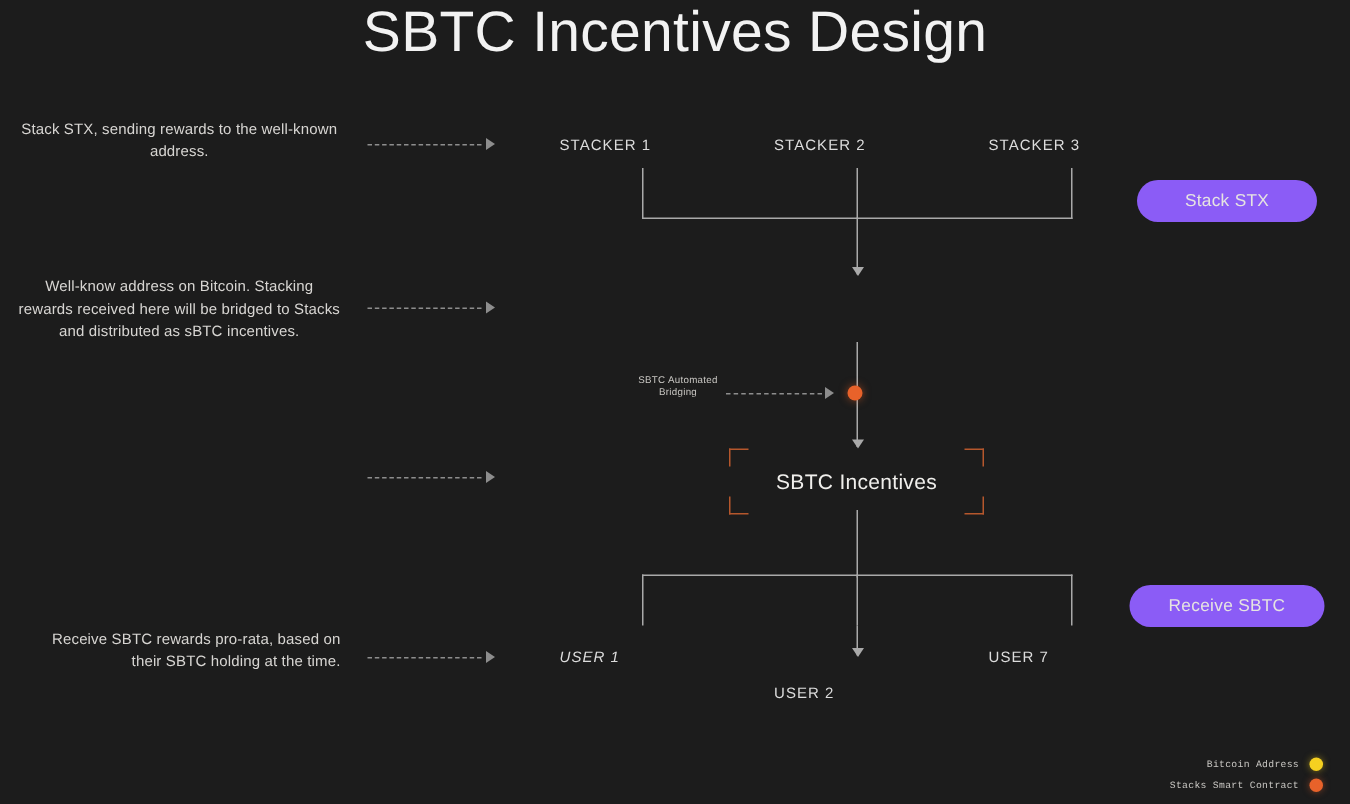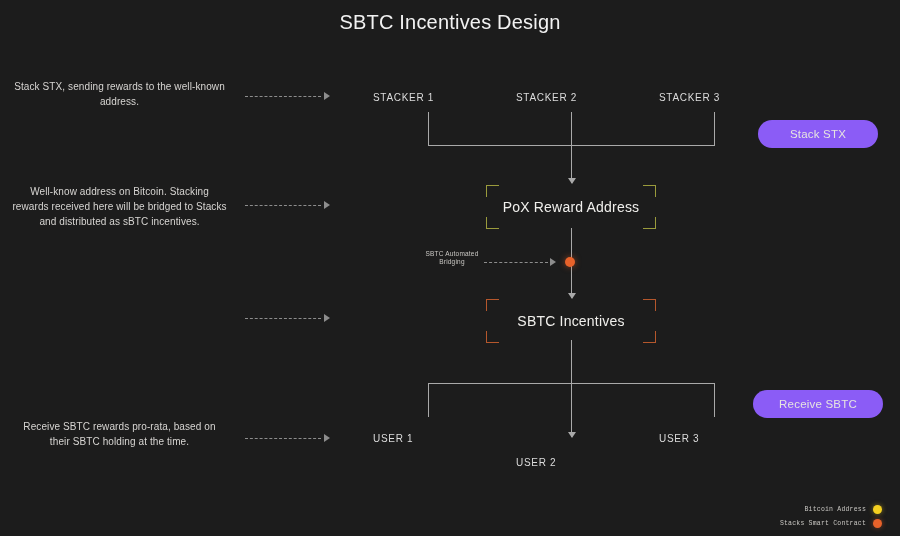--- a/index.html
+++ b/index.html
@@ -29,7 +29,7 @@
     left: 0;
     width: 900px;
     text-align: center;
-    font-size: 20px;
+    font-size: 38px;
     font-weight: 400;
     letter-spacing: 0.2px;
     color: #f2f2f2;

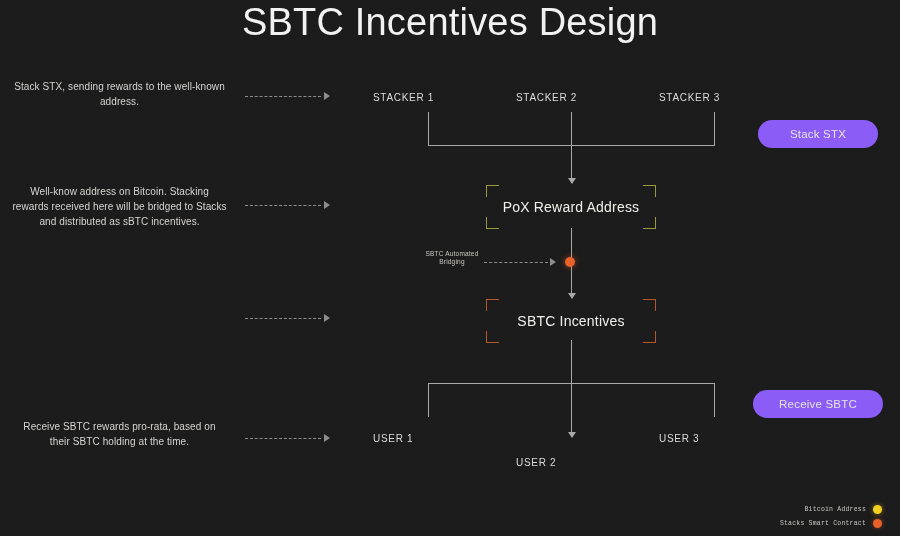--- a/index.html
+++ b/index.html
@@ -317,13 +317,6 @@
     <div class="ahead"></div>
   </div>
 
-  <div class="bracket-box box-pox">
-    <div class="corner c-tl"></div>
-    <div class="corner c-bl"></div>
-    <div class="corner c-tr"></div>
-    <div class="corner c-br"></div>
-    <div class="bx-label">PoX Reward Address</div>
-  </div>
 
   <div class="v-arrow va-2">
     <div class="ahead"></div>

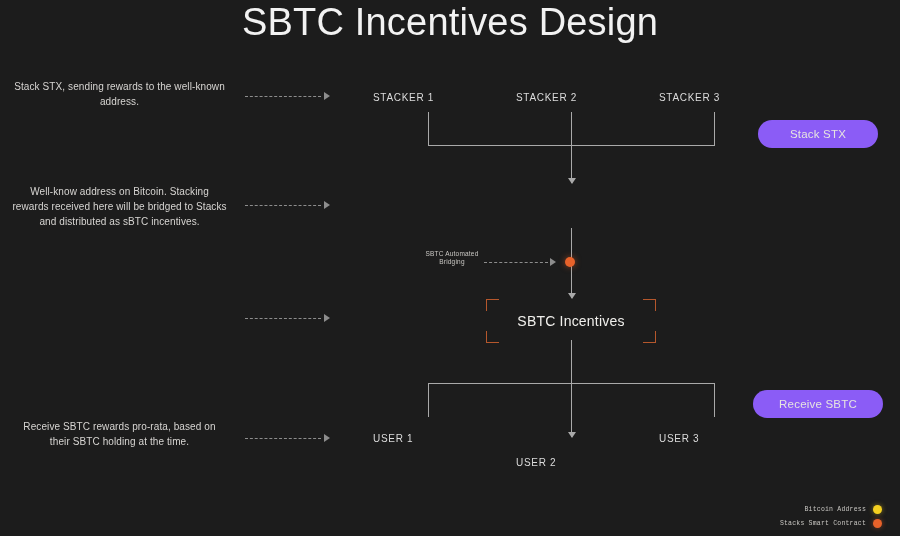--- a/index.html
+++ b/index.html
@@ -51,7 +51,7 @@
   .desc-1 { top: 79px; }
   .desc-2 { top: 184px; }
   .desc-3 { top: 294px; }
-  .desc-4 { top: 419px; }
+  .desc-4 { top: 419px; text-align: right; }
 
   
   .dash-link {

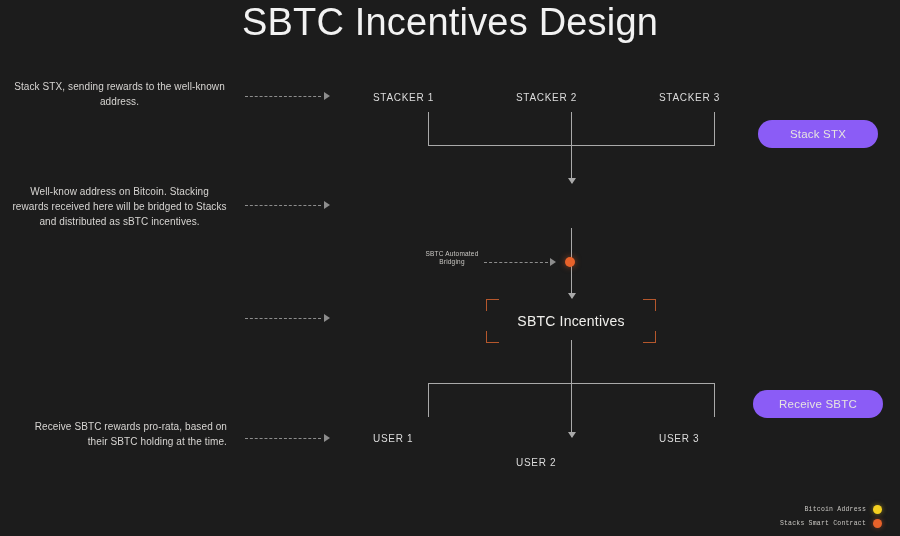--- a/index.html
+++ b/index.html
@@ -94,7 +94,7 @@
   .stk-1 { left: 373px; top: 92px; }
   .stk-2 { left: 516px; top: 92px; }
   .stk-3 { left: 659px; top: 92px; }
-  .usr-1 { left: 373px; top: 433px; }
+  .usr-1 { left: 373px; top: 433px; font-style: italic; }
   .usr-2 { left: 516px; top: 433px; margin-top: 24px; }
   .usr-3 { left: 659px; top: 433px; }
 

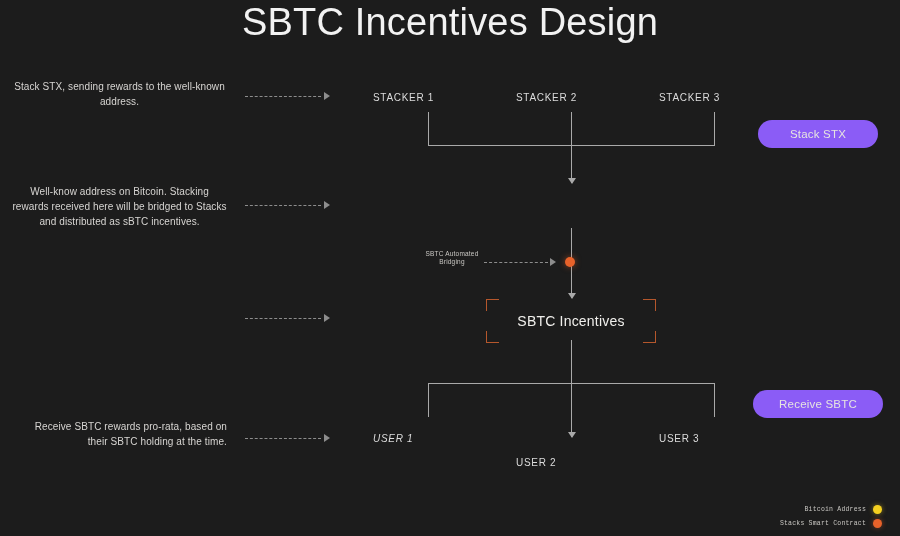--- a/index.html
+++ b/index.html
@@ -352,7 +352,7 @@
 
   <div class="node-label usr-1">USER 1</div>
   <div class="node-label usr-2">USER 2</div>
-  <div class="node-label usr-3">USER 3</div>
+  <div class="node-label usr-3">USER 7</div>
 
   <div class="pill pill-stack">Stack STX</div>
   <div class="pill pill-receive">Receive SBTC</div>

